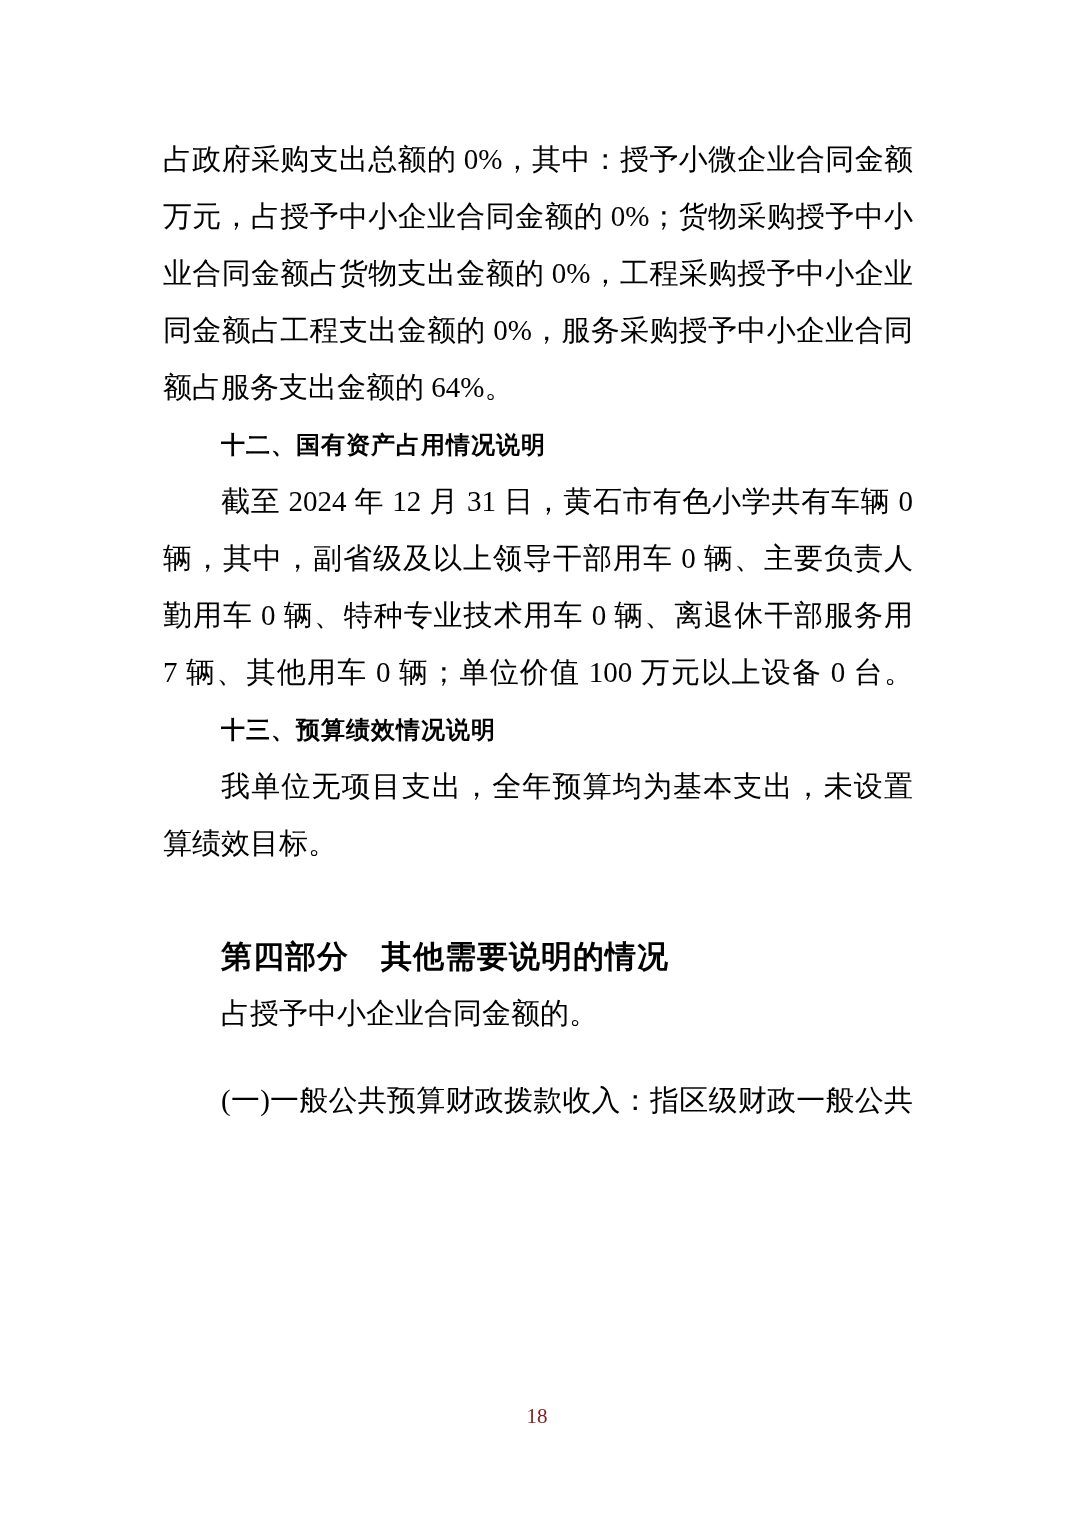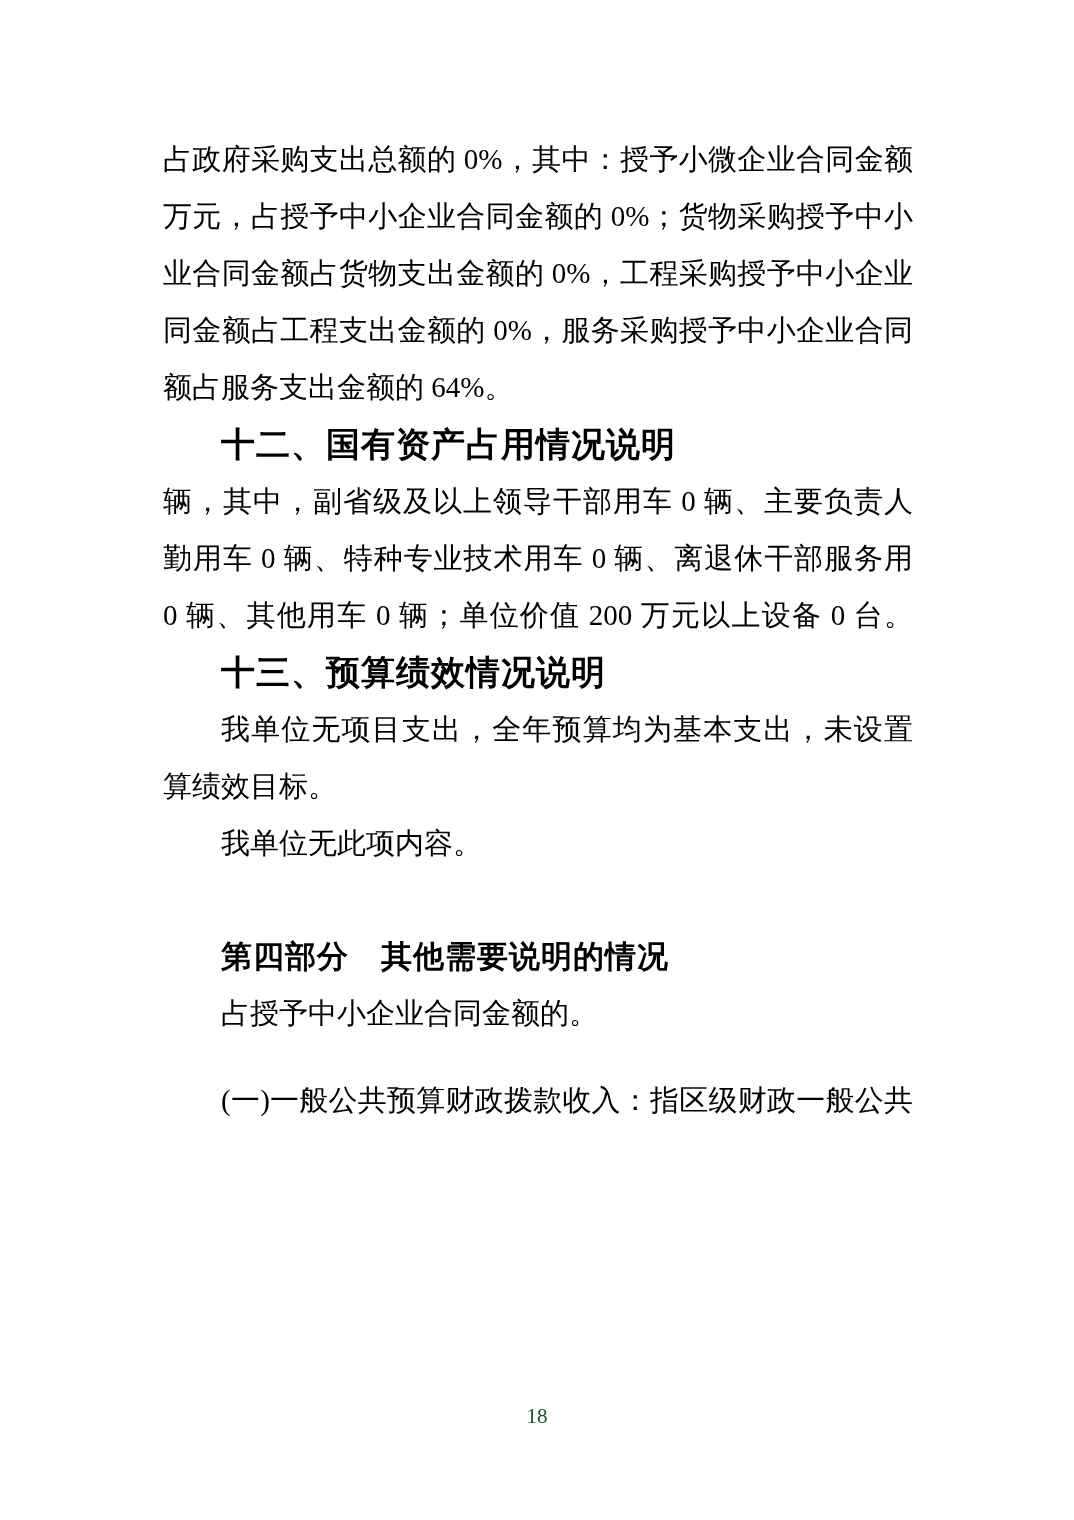--- a/index.html
+++ b/index.html
@@ -40,7 +40,7 @@
   .heading {
     font-family: "Liberation Sans", "DejaVu Sans", sans-serif;
     font-weight: 700;
-    font-size: 34px;
+    font-size: 24px;
     text-indent: 58px;
     letter-spacing: 1px;
   }

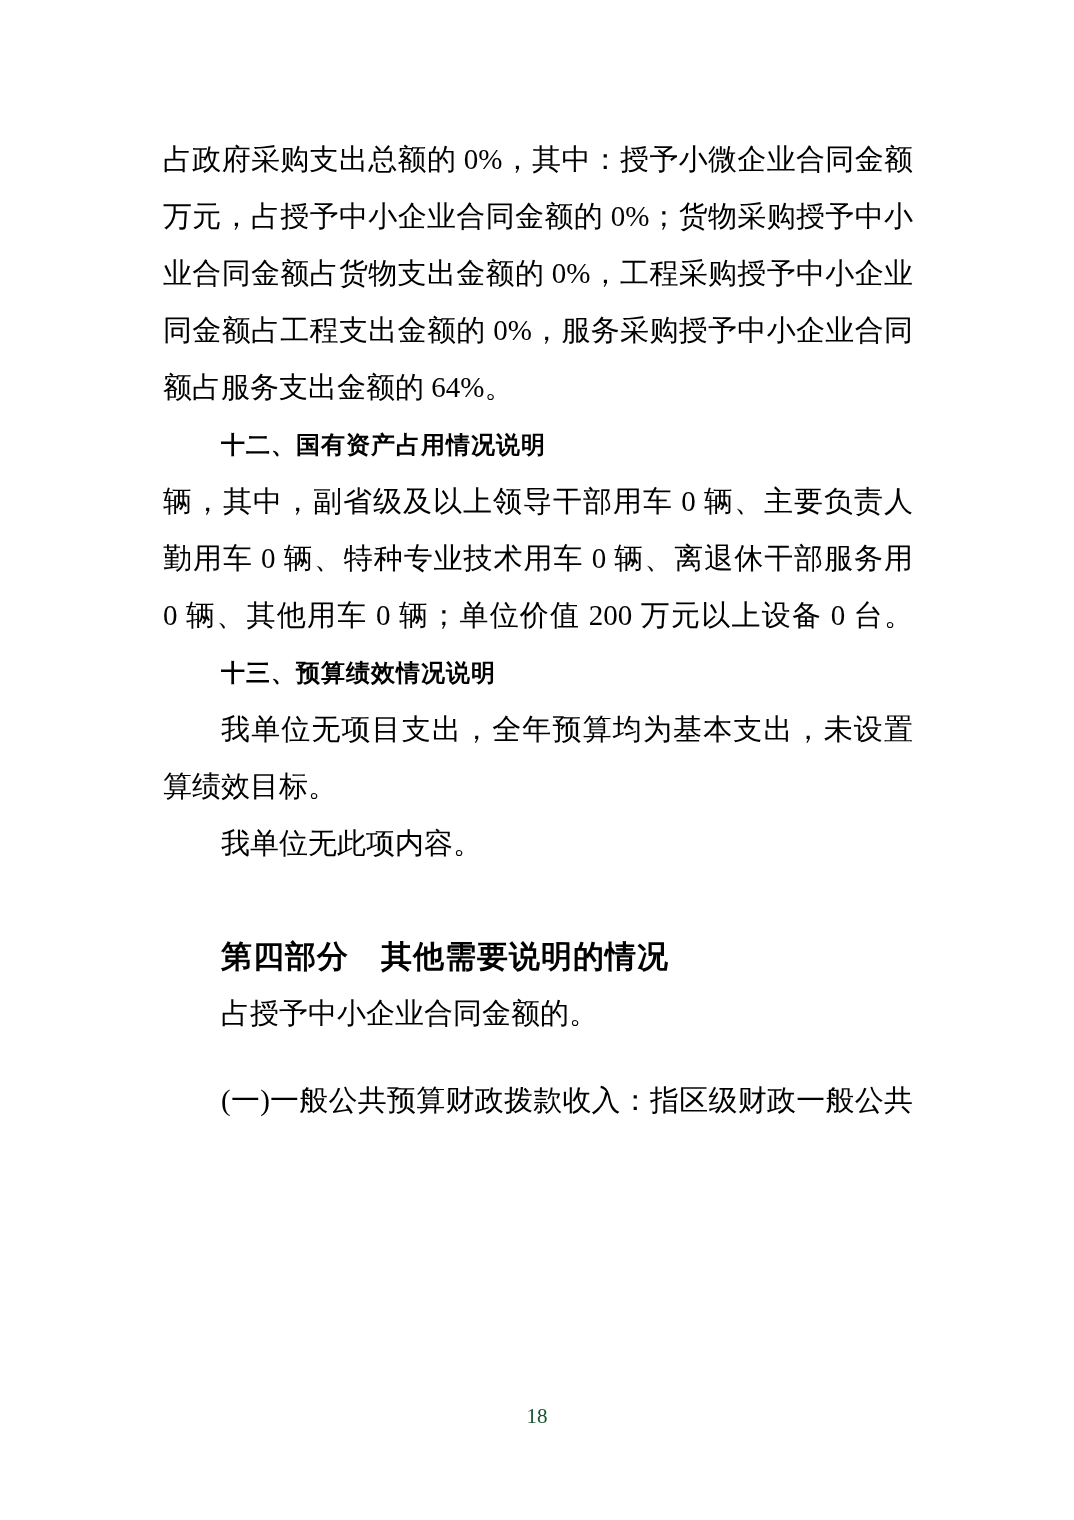--- a/index.html
+++ b/index.html
@@ -79,6 +79,7 @@
 
     <div class="line heading">十二、国有资产占用情况说明</div>
 
+    <div class="line full indent">截至 2024 年 12 月 31 日，黄石市有色小学共有车辆 0</div>
     <div class="line full">辆，其中，副省级及以上领导干部用车 0 辆、主要负责人用</div>
     <div class="line full">勤用车 0 辆、特种专业技术用车 0 辆、离退休干部服务用车</div>
     <div class="line full">0 辆、其他用车 0 辆；单位价值 200 万元以上设备 0 台。</div>

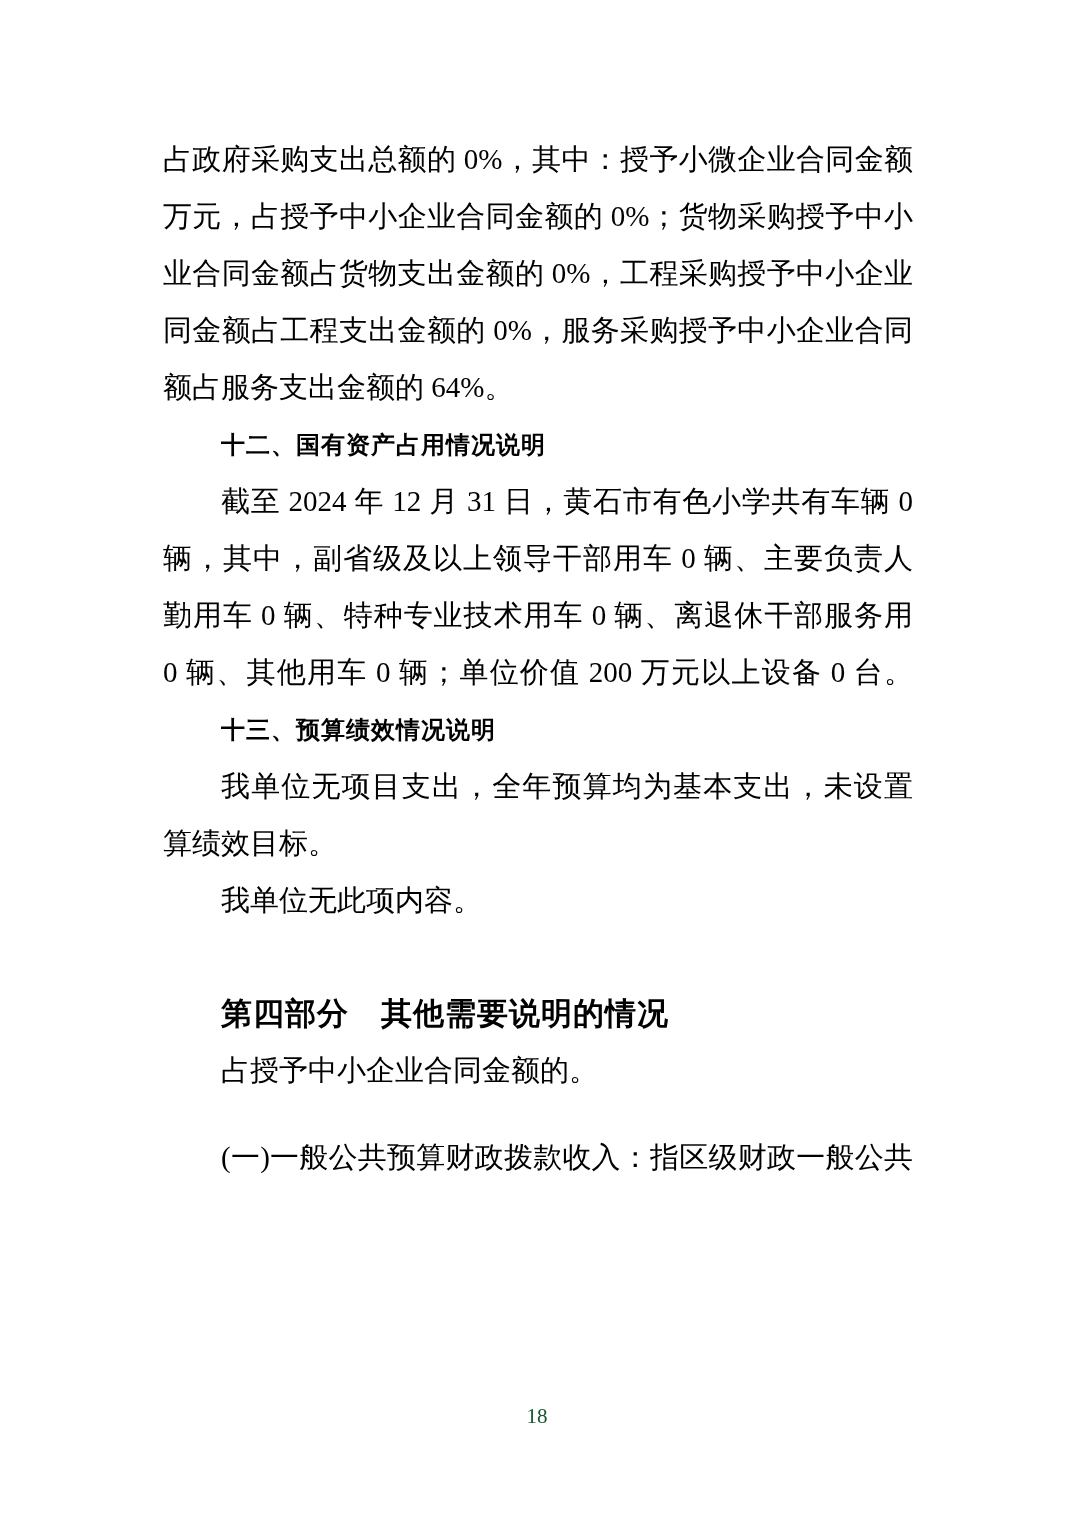--- a/index.html
+++ b/index.html
@@ -82,7 +82,7 @@
     <div class="line full indent">截至 2024 年 12 月 31 日，黄石市有色小学共有车辆 0</div>
     <div class="line full">辆，其中，副省级及以上领导干部用车 0 辆、主要负责人用</div>
     <div class="line full">勤用车 0 辆、特种专业技术用车 0 辆、离退休干部服务用车</div>
-    <div class="line full">0 辆、其他用车 0 辆；单位价值 200 万元以上设备 0 台。</div>
+    <div class="line full">7 辆、其他用车 0 辆；单位价值 100 万元以上设备 0 台。</div>
 
     <div class="line heading">十三、预算绩效情况说明</div>
 

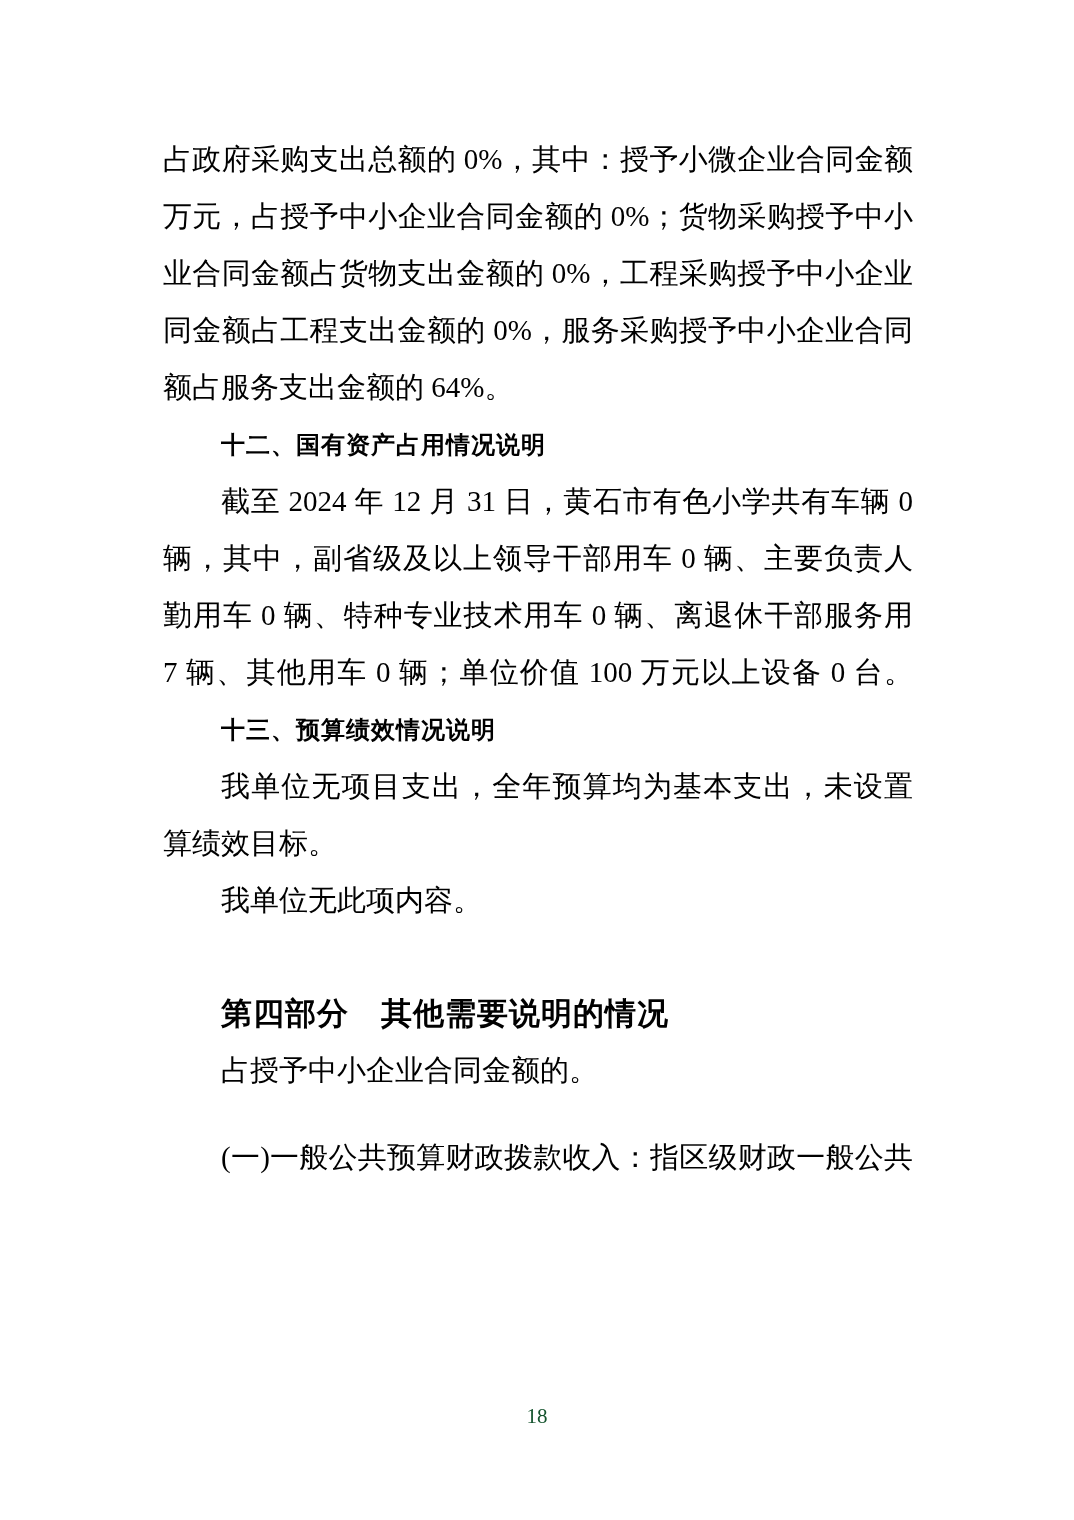--- a/index.html
+++ b/index.html
@@ -90,7 +90,6 @@
     <div class="line">算绩效目标。</div>
 
 
-    <div class="line indent">我单位无此项内容。</div>
 
     <div class="gap-large"></div>
 

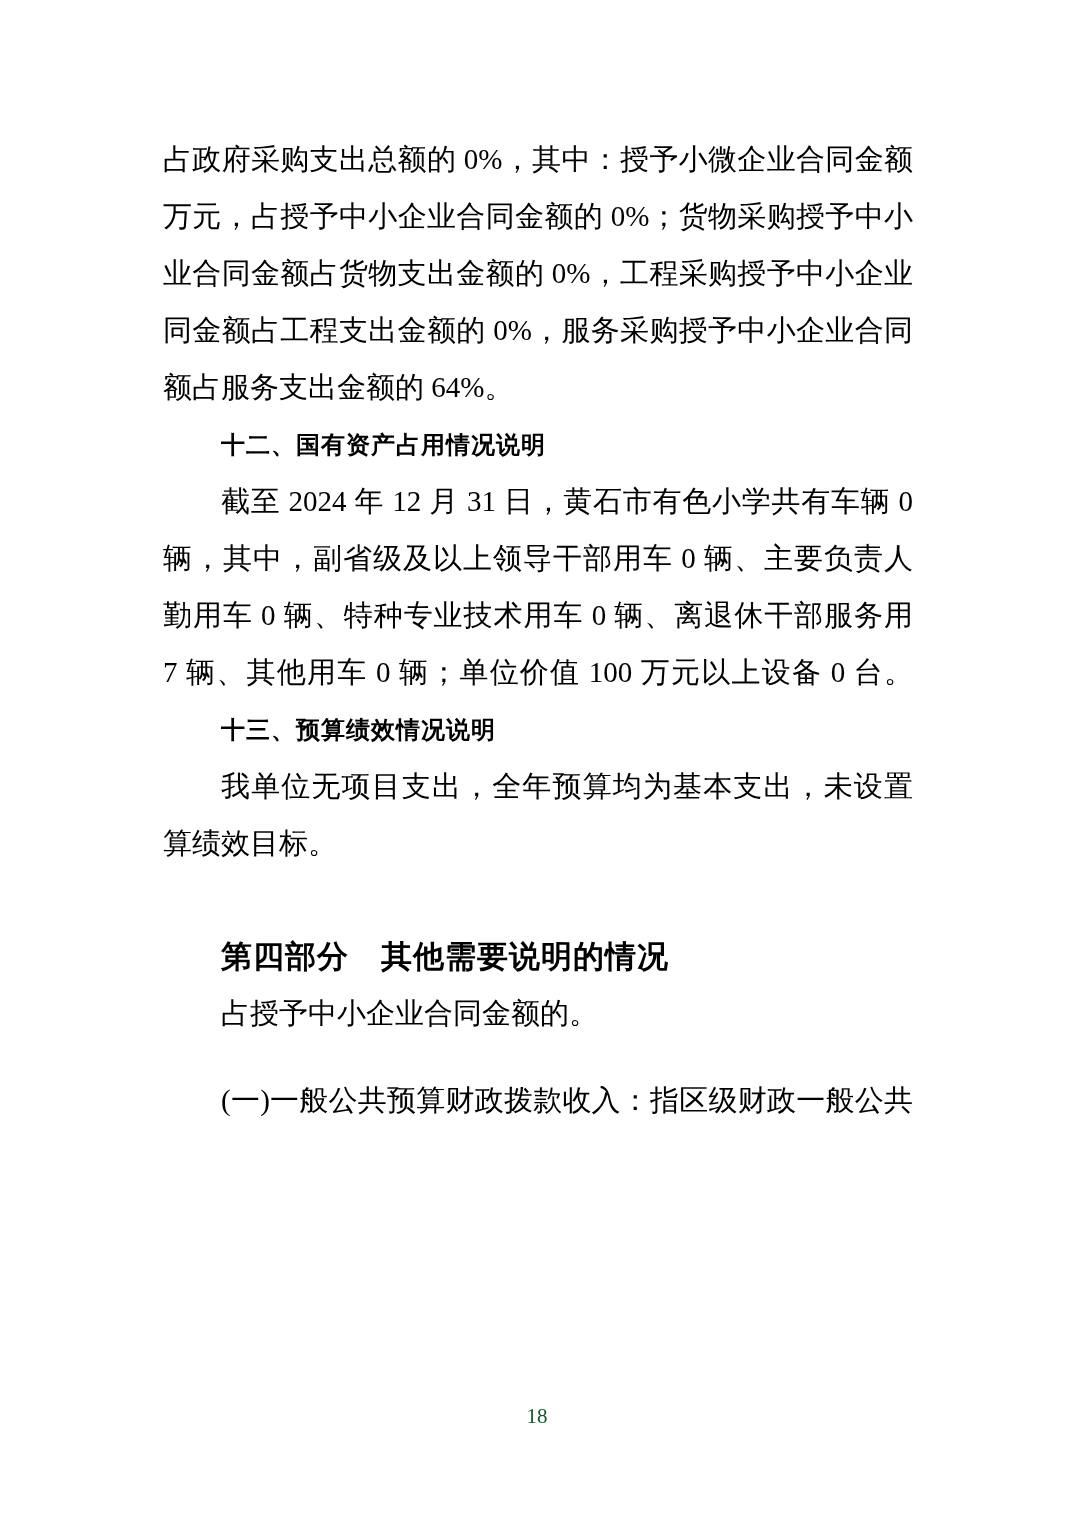--- a/index.html
+++ b/index.html
@@ -62,7 +62,7 @@
     font-family: "Liberation Serif", "DejaVu Serif", serif;
     font-size: 21px;
     line-height: 32px;
-    color: #14532d;
+    color: #7f1d1d;
   }
 </style>
 </head>

